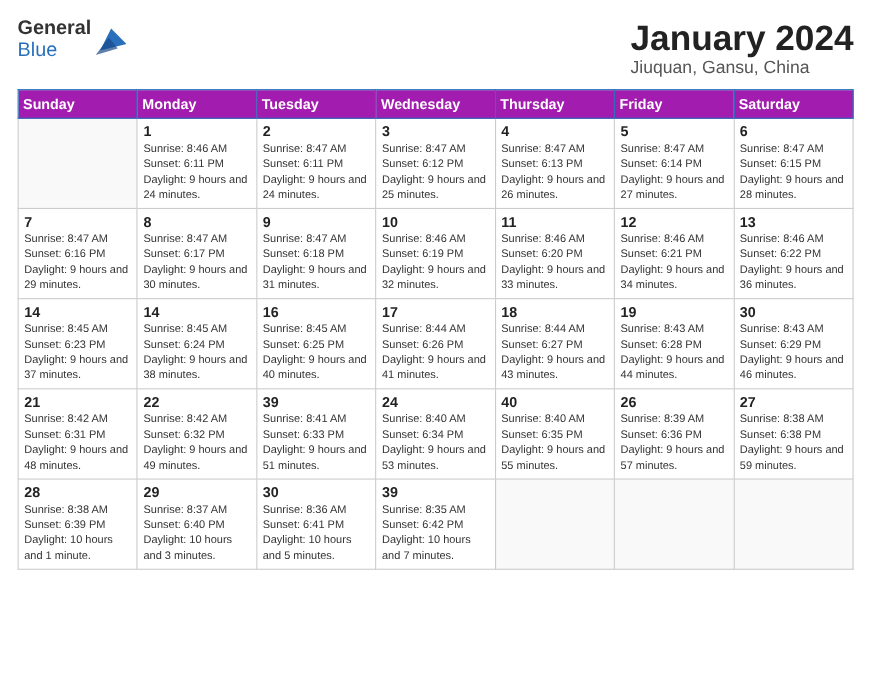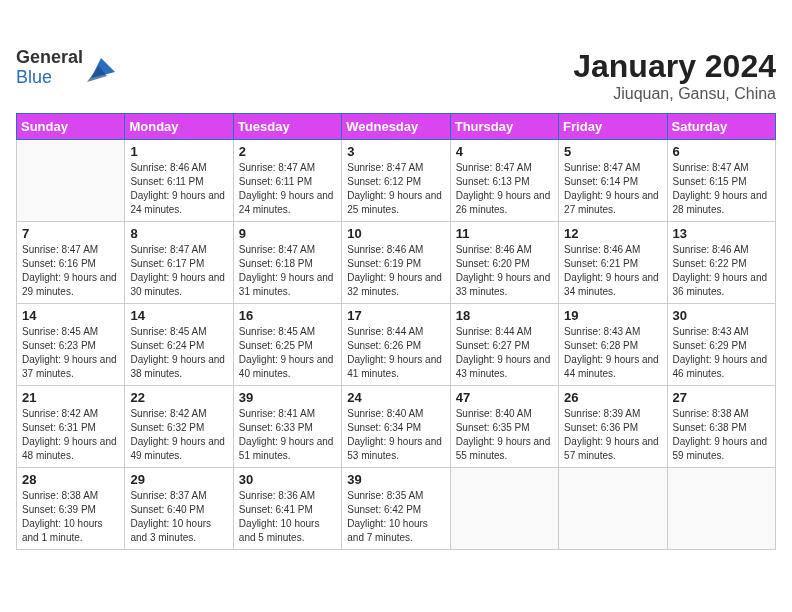--- a/index.html
+++ b/index.html
@@ -19,7 +19,6 @@
       justify-content: space-between;
       align-items: flex-start;
       margin-bottom: 10px;
-      margin-top: 32px;
     }
     .logo {
       display: flex;

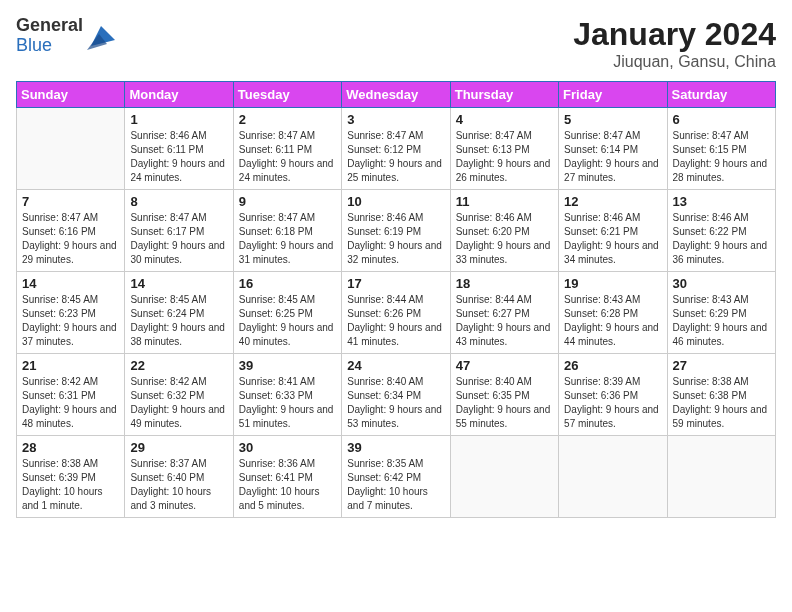--- a/index.html
+++ b/index.html
@@ -45,7 +45,6 @@
       margin-left: 4px;
     }
     .title-block {
-      text-align: right;
     }
     .month-title {
       font-size: 32px;

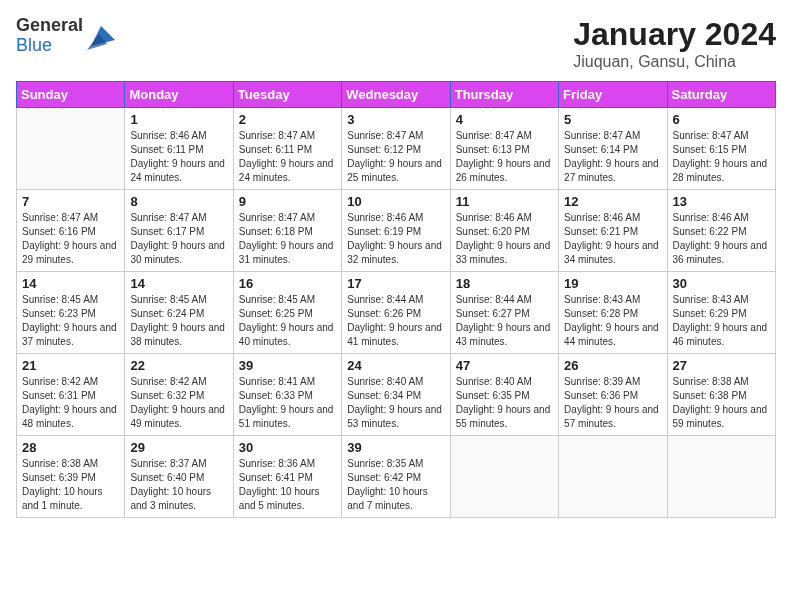--- a/index.html
+++ b/index.html
@@ -61,7 +61,7 @@
       font-size: 11px;
     }
     .calendar thead tr th {
-      background-color: #d946ef;
+      background-color: #a21caf;
       color: #fff;
       padding: 5px 4px;
       text-align: left;

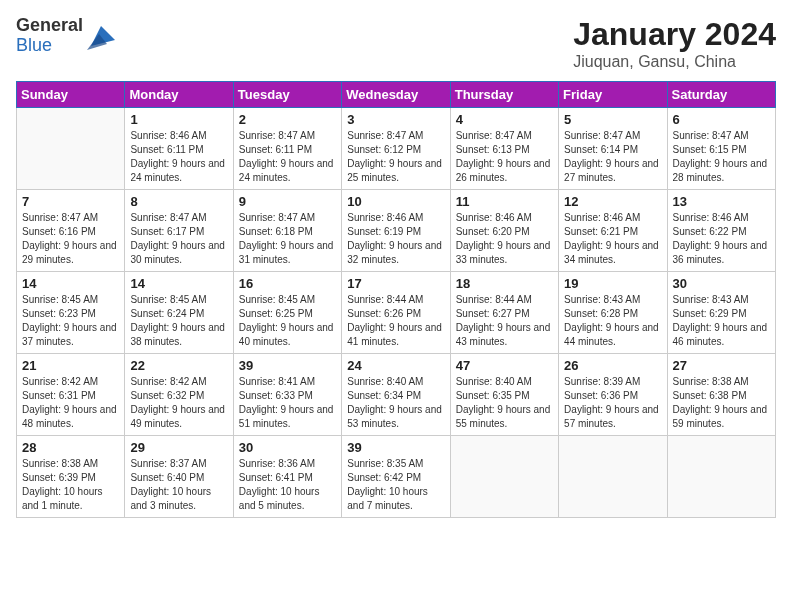--- a/index.html
+++ b/index.html
@@ -235,7 +235,7 @@
             <div class="day-info">Sunrise: 8:40 AM<br>Sunset: 6:34 PM<br>Daylight: 9 hours and 53 minutes.</div>
           </td>
           <td>
-            <span class="day-number">47</span>
+            <span class="day-number">40</span>
             <div class="day-info">Sunrise: 8:40 AM<br>Sunset: 6:35 PM<br>Daylight: 9 hours and 55 minutes.</div>
           </td>
           <td>

